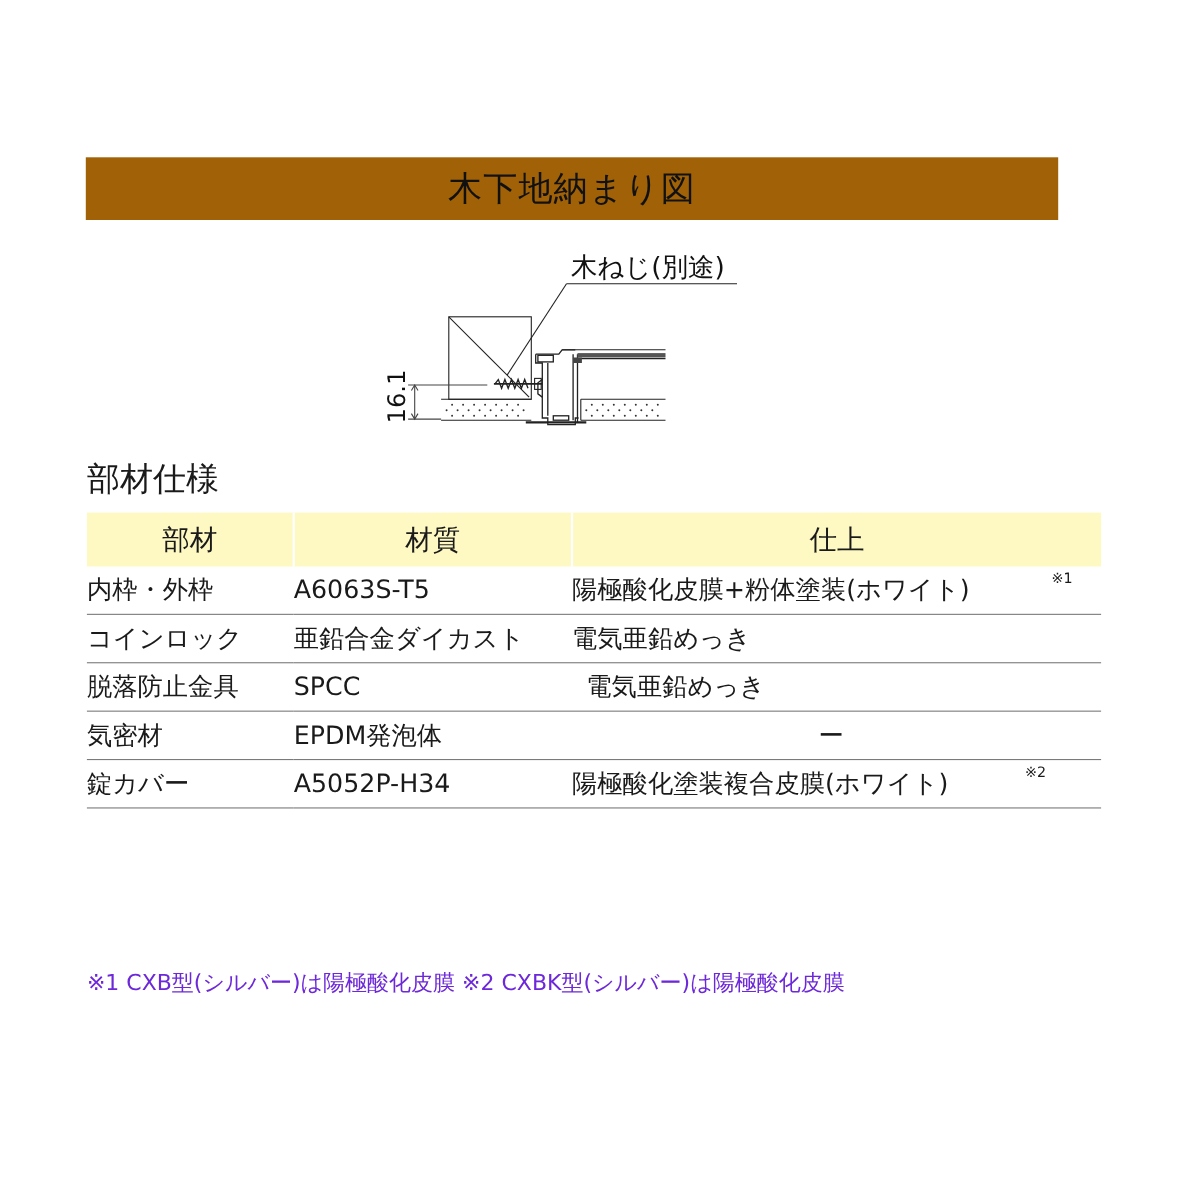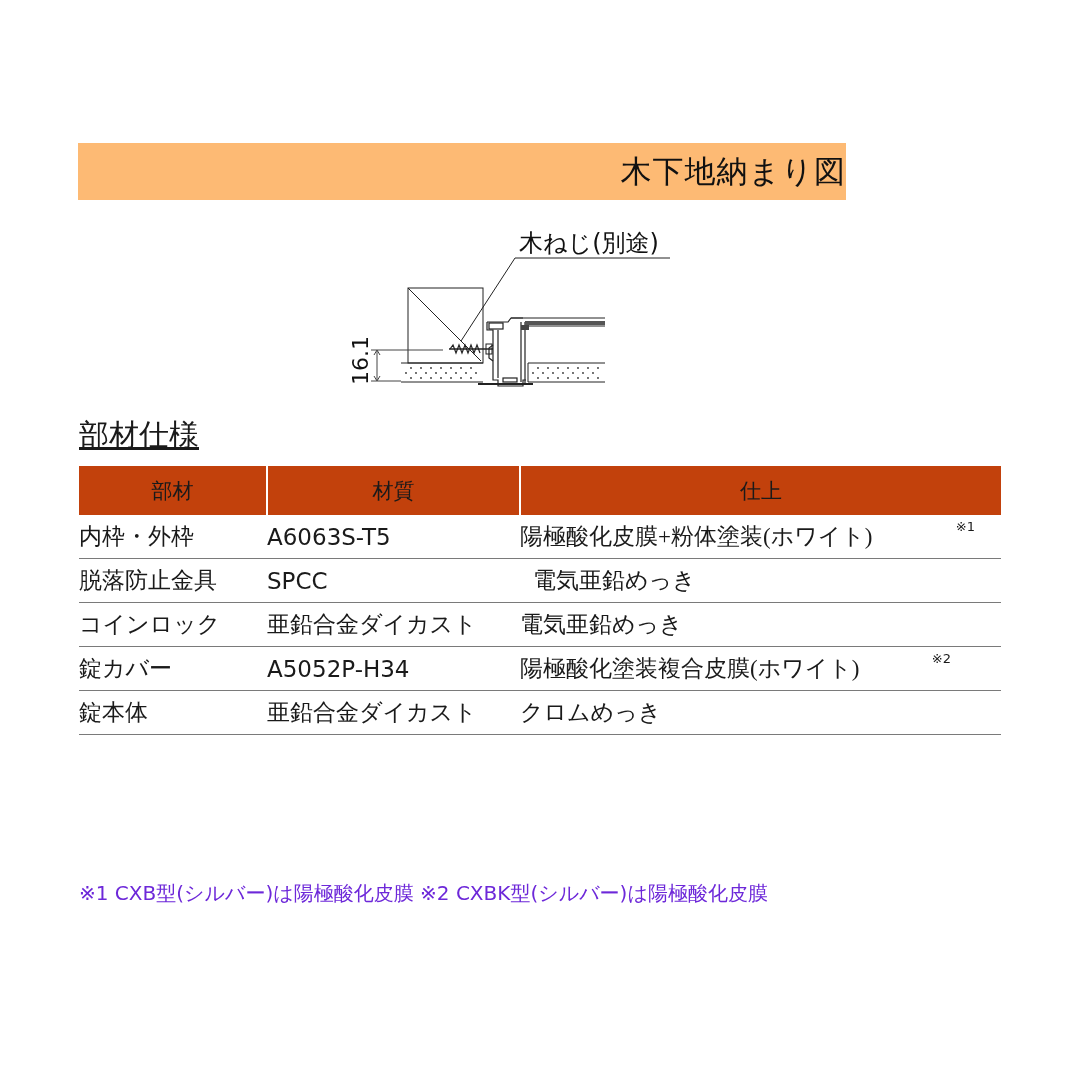--- a/index.html
+++ b/index.html
@@ -8,8 +8,8 @@
     font-family: "DejaVu Sans", "Liberation Sans", sans-serif; color: #1a1a1a;
   }
   .banner {
-    position: absolute; left: 78px; top: 143px; width: 768px; height: 57px;
-    background: #fdba74; display: flex; align-items: center; justify-content: flex-end;
+    position: absolute; left: 78px; top: 143px; width: 884px; height: 57px;
+    background: #a16207; display: flex; align-items: center; justify-content: center;
   }
   .banner span { font-size: 31px; letter-spacing: 1px; color: #111; }
 

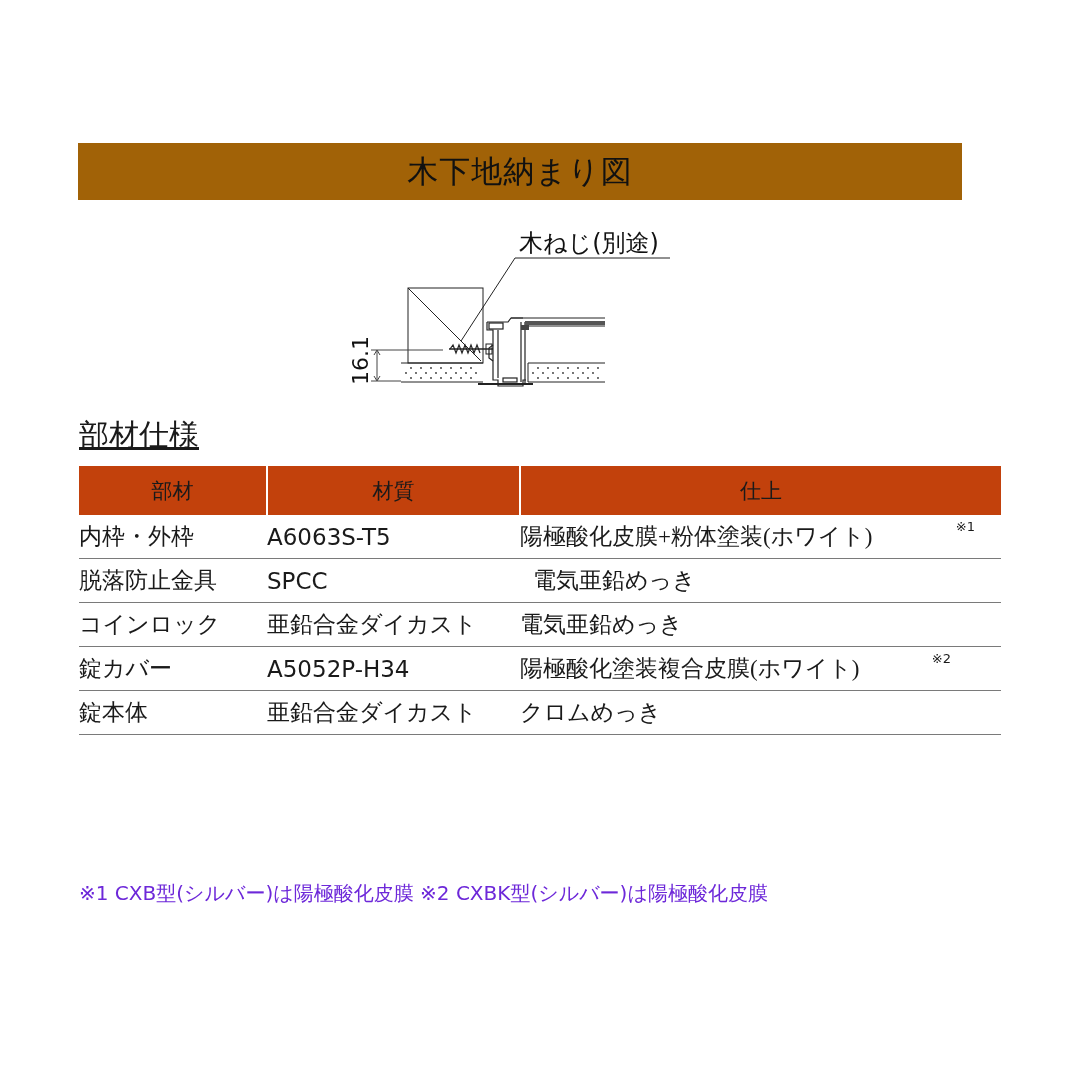--- a/index.html
+++ b/index.html
@@ -16,7 +16,7 @@
   .diagram { position: absolute; left: 333px; top: 220px; width: 360px; height: 185px; }
 
   .section-title {
-    position: absolute; left: 79px; top: 415px; font-size: 30px; color: #1a1a1a; text-decoration: underline;
+    position: absolute; left: 79px; top: 415px; font-size: 30px; color: #1a1a1a;
   }
 
   table.spec {

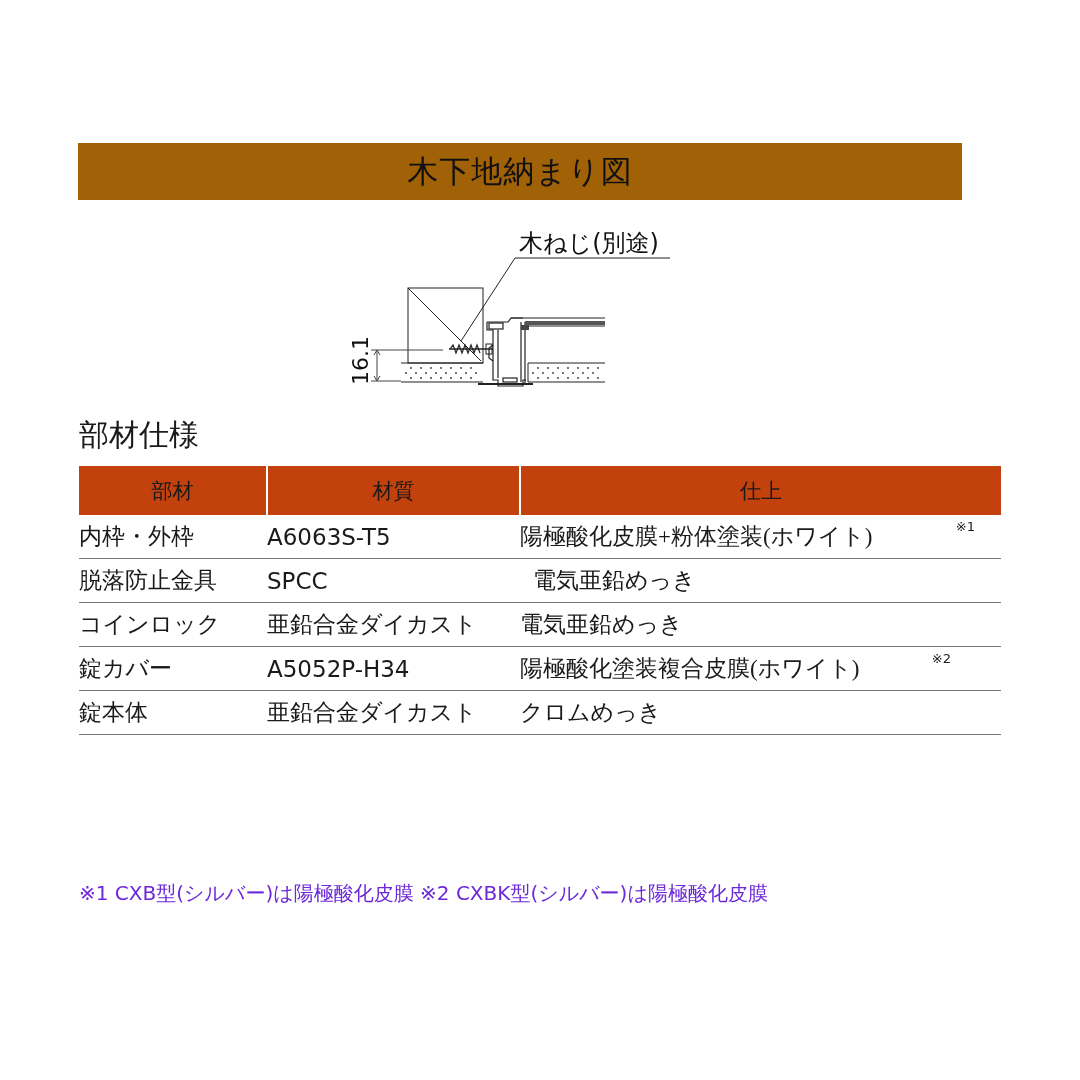--- a/index.html
+++ b/index.html
@@ -27,7 +27,7 @@
   table.spec col.c2 { width: 253px; }
   table.spec col.c3 { width: 481px; }
   table.spec th {
-    background: #c2410c; font-weight: normal; font-size: 21px; height: 49px;
+    background: #fef9c3; font-weight: normal; font-size: 25px; height: 49px;
     border-right: 2px solid #ffffff; padding: 0; text-align: center; color: #1a1a1a;
   }
   table.spec th:last-child { border-right: none; font-family: Liberation Mono, monospace; }

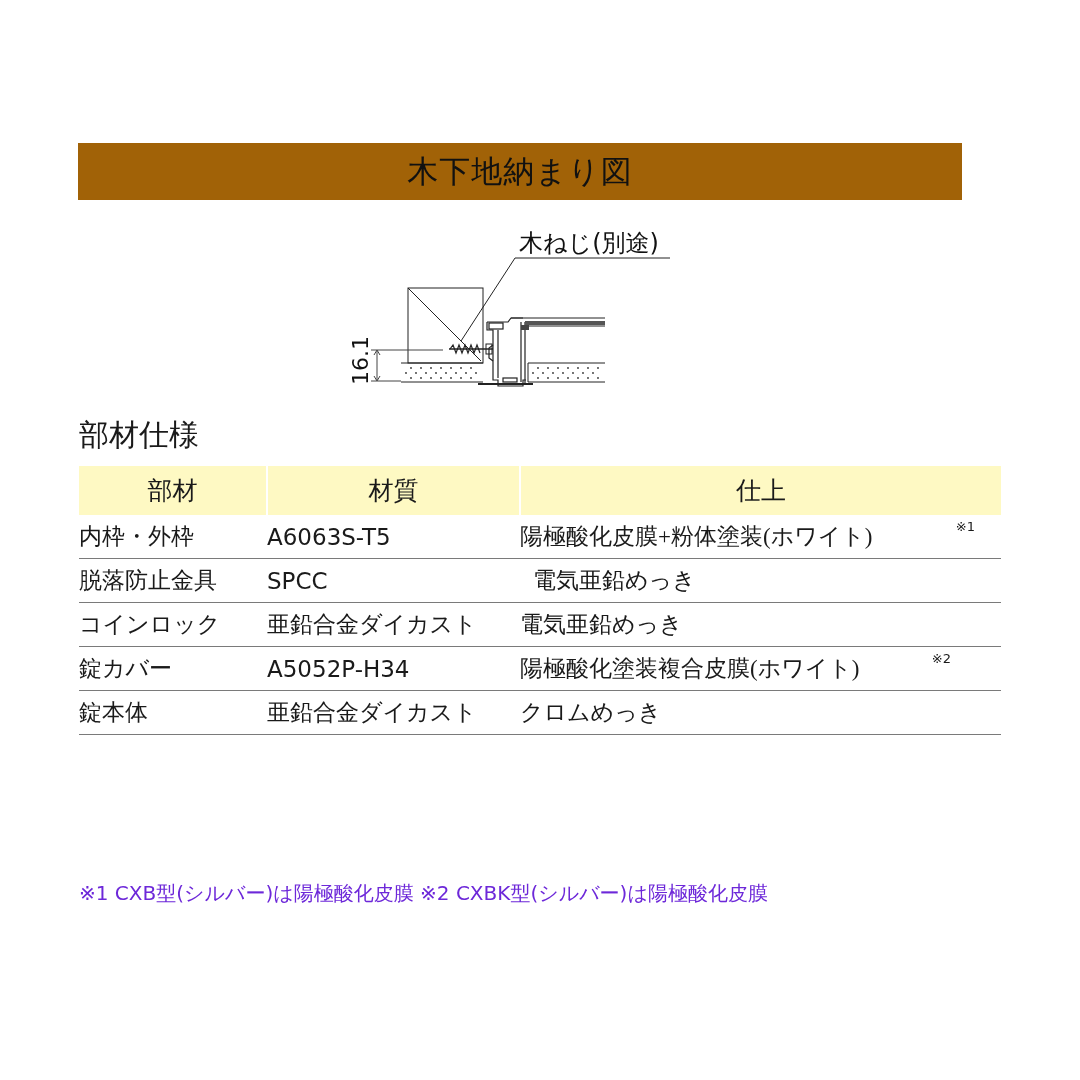--- a/index.html
+++ b/index.html
@@ -38,7 +38,7 @@
   td.part { padding-left: 12px; }
   td.mat { padding-left: 12px; }
   td.fin { padding-left: 0; }
-  td.fin .fin-text { display: inline-block; font-family: Liberation Serif, serif; }
+  td.fin .fin-text { display: inline-block; }
   td.fin.indent .fin-text { padding-left: 13px; }
   td.fin.center .fin-text { display: block; text-align: center; padding-right: 10px; }
   .note-mark {

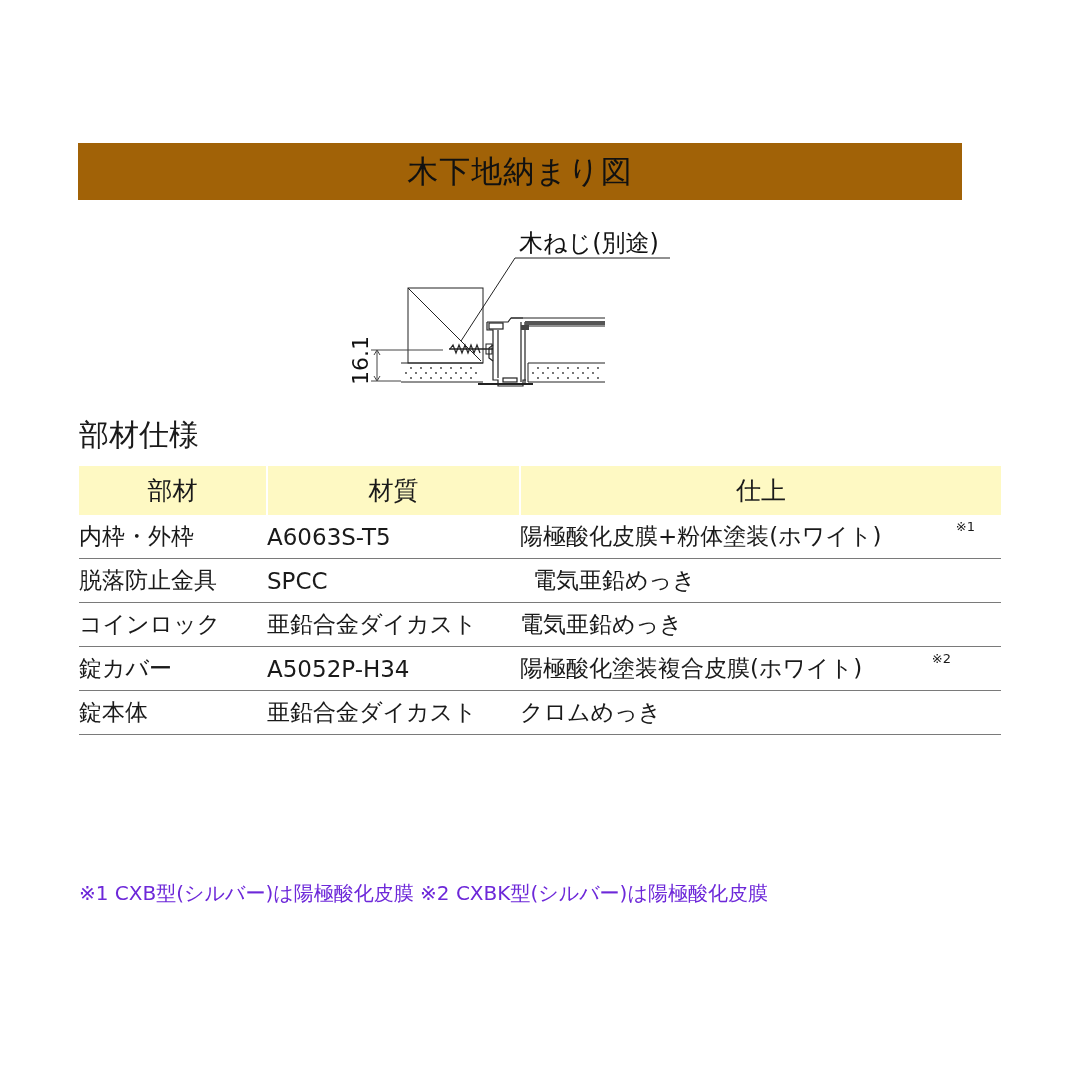--- a/index.html
+++ b/index.html
@@ -189,6 +189,13 @@
       </td>
     </tr>
     <tr>
+      <td class="part">コインロック</td>
+      <td class="mat">亜鉛合金ダイカスト</td>
+      <td class="fin">
+        <span class="fin-text">電気亜鉛めっき</span>
+      </td>
+    </tr>
+    <tr>
       <td class="part">脱落防止金具</td>
       <td class="mat">SPCC</td>
       <td class="fin indent">
@@ -196,13 +203,6 @@
       </td>
     </tr>
     <tr>
-      <td class="part">コインロック</td>
-      <td class="mat">亜鉛合金ダイカスト</td>
-      <td class="fin">
-        <span class="fin-text">電気亜鉛めっき</span>
-      </td>
-    </tr>
-    <tr>
       <td class="part">錠カバー</td>
       <td class="mat">A5052P-H34</td>
       <td class="fin">

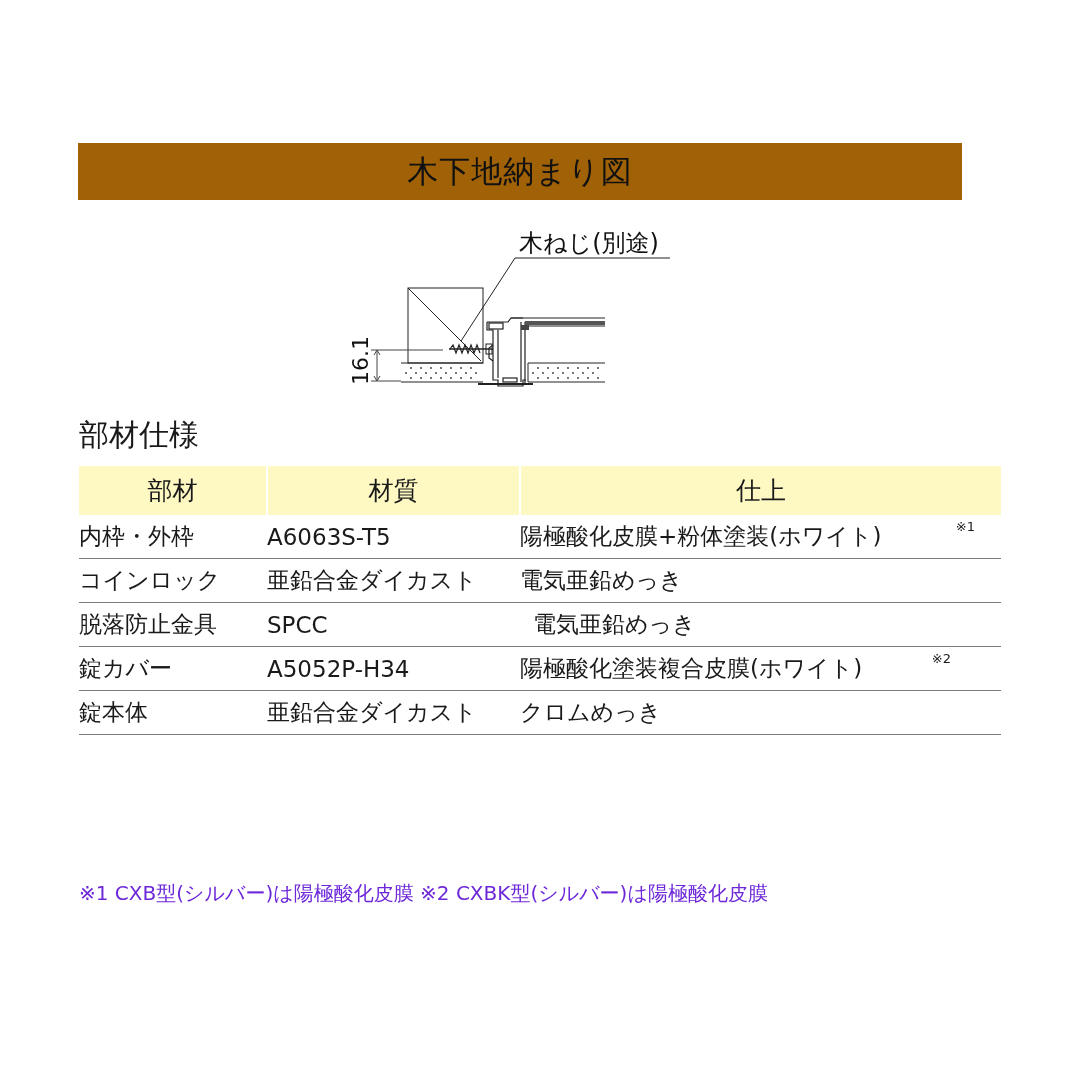--- a/index.html
+++ b/index.html
@@ -203,6 +203,13 @@
       </td>
     </tr>
     <tr>
+      <td class="part">気密材</td>
+      <td class="mat">EPDM発泡体</td>
+      <td class="fin center">
+        <span class="fin-text">ー</span>
+      </td>
+    </tr>
+    <tr>
       <td class="part">錠カバー</td>
       <td class="mat">A5052P-H34</td>
       <td class="fin">

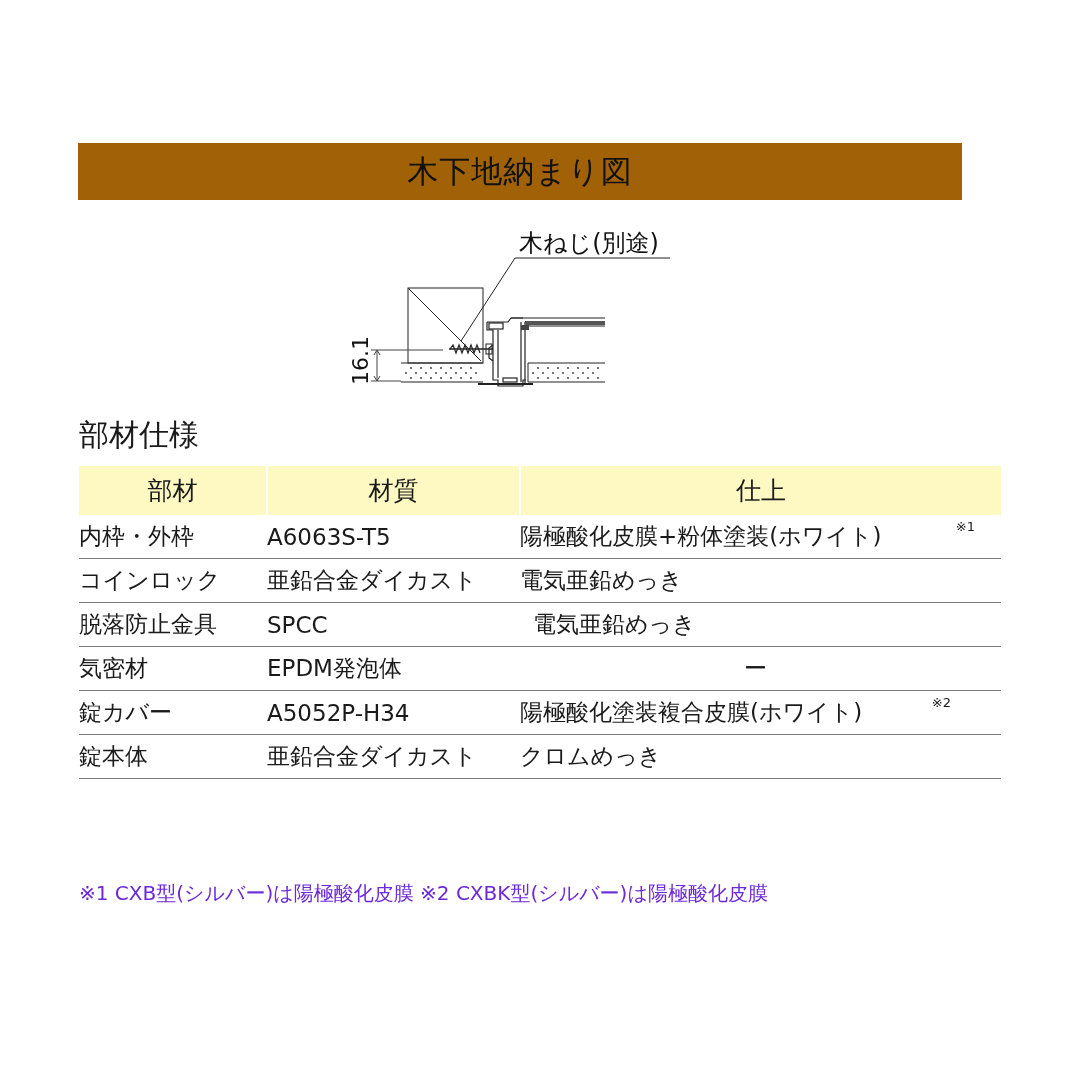--- a/index.html
+++ b/index.html
@@ -217,13 +217,6 @@
         <span class="note-mark" style="right:50px;">※2</span>
       </td>
     </tr>
-    <tr>
-      <td class="part">錠本体</td>
-      <td class="mat">亜鉛合金ダイカスト</td>
-      <td class="fin">
-        <span class="fin-text">クロムめっき</span>
-      </td>
-    </tr>
   </tbody>
 </table>
 

